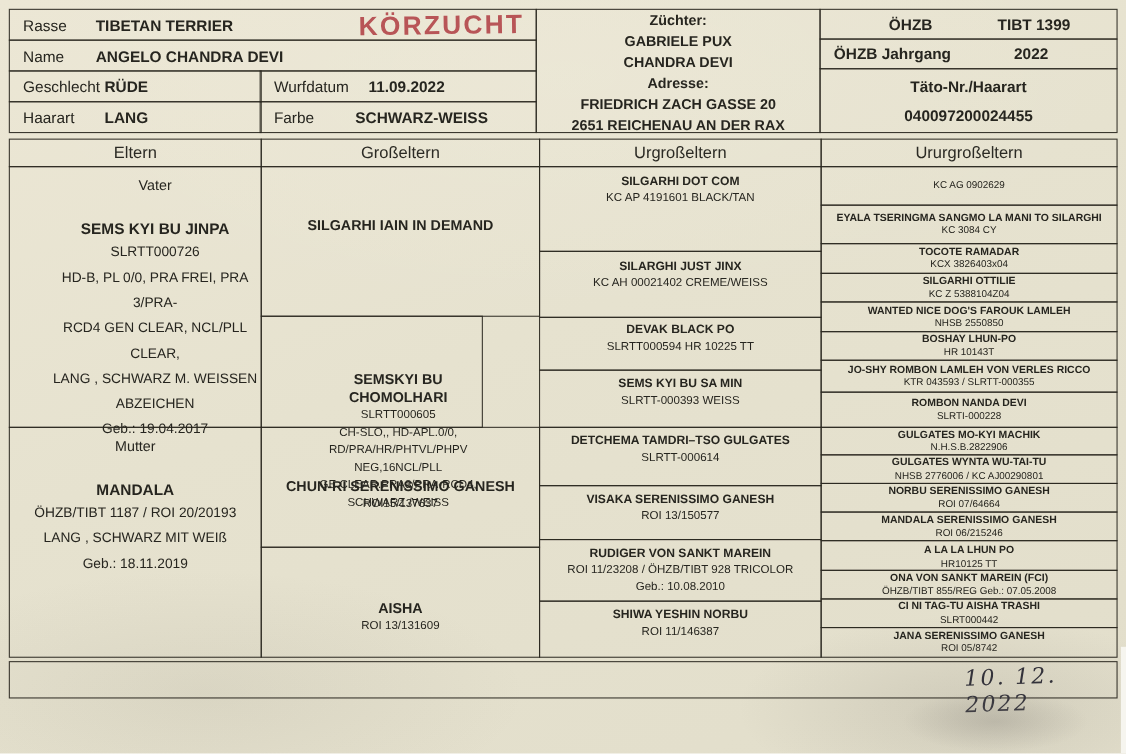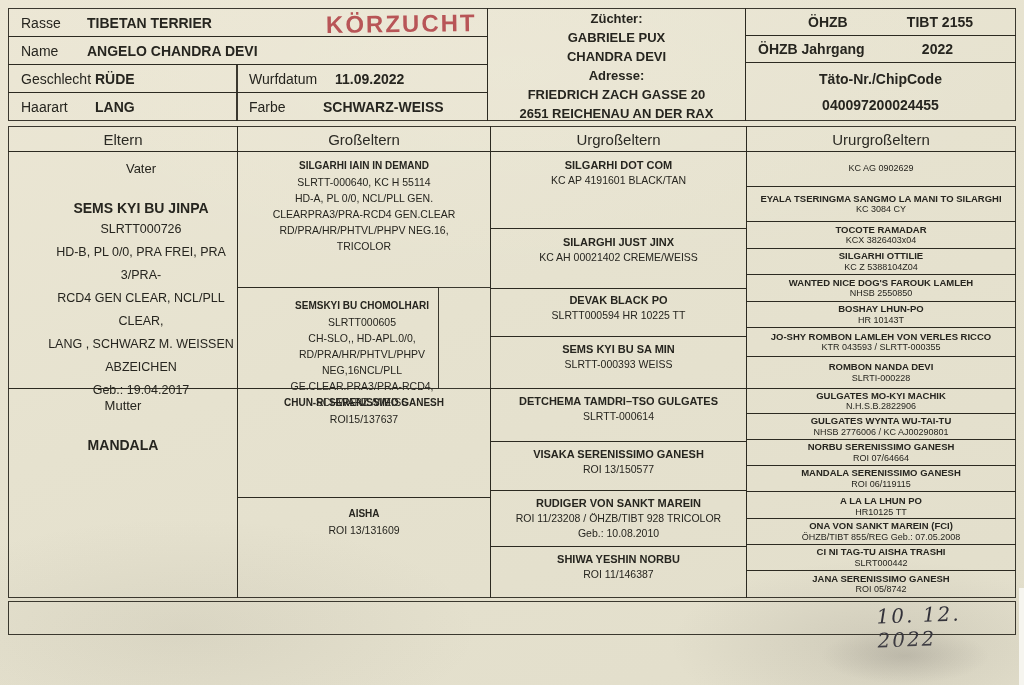--- a/index.html
+++ b/index.html
@@ -88,7 +88,7 @@
 
 <div class="box row-flex" style="left:745px;top:8px;width:271px;height:28px;justify-content:space-between;">
   <span class="val" style="margin-left:62px;">ÖHZB</span>
-  <span class="val" style="margin-right:42px;">TIBT 2155</span>
+  <span class="val" style="margin-right:42px;">TIBT 1399</span>
 </div>
 <div class="box row-flex" style="left:745px;top:35px;width:271px;height:28px;justify-content:space-between;gap:32px;">
   <span class="val" style="margin-left:12px;">ÖHZB Jahrgang</span>

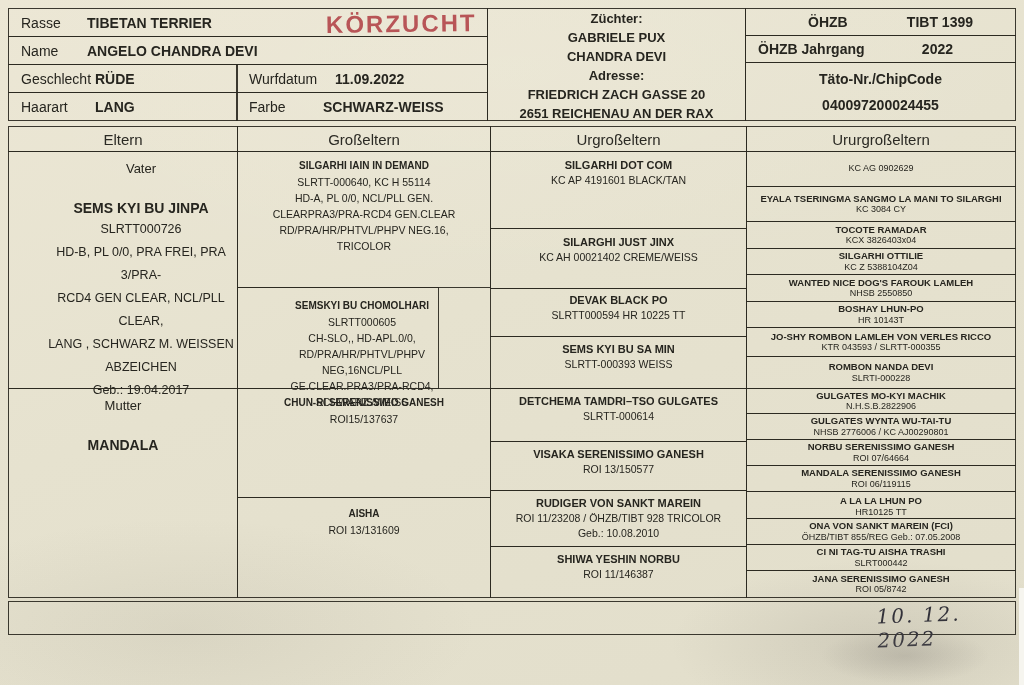--- a/index.html
+++ b/index.html
@@ -95,7 +95,7 @@
   <span class="val" style="margin-right:62px;">2022</span>
 </div>
 <div class="box taeto-cell" style="left:745px;top:62px;width:271px;height:59px;">
-  <span>Täto-Nr./ChipCode</span>
+  <span>Täto-Nr./Haarart</span>
   <span>040097200024455</span>
 </div>
 

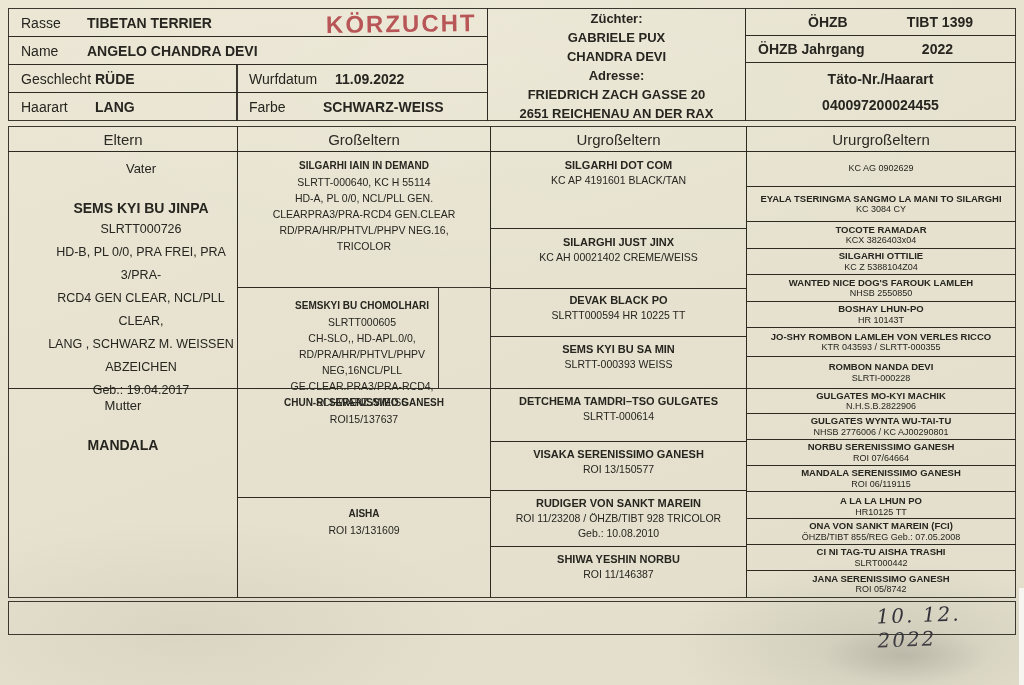--- a/index.html
+++ b/index.html
@@ -23,7 +23,7 @@
   .hdrcell{display:flex;align-items:center;justify-content:center;font-size:15px;color:#2b2a24;}
   .cellcenter{display:flex;flex-direction:column;align-items:center;text-align:center;box-sizing:border-box;}
   .pname{font-weight:bold;}
-  .gp .pname{font-size:10px;line-height:16px;}
+  .gp .pname{font-size:13px;line-height:16px;margin-top:39px;}
   .gp .plines{font-size:10.5px;line-height:16px;}
   .ggp .pname{font-size:11px;line-height:15px;}
   .ggp .plines{font-size:10.5px;line-height:15px;}

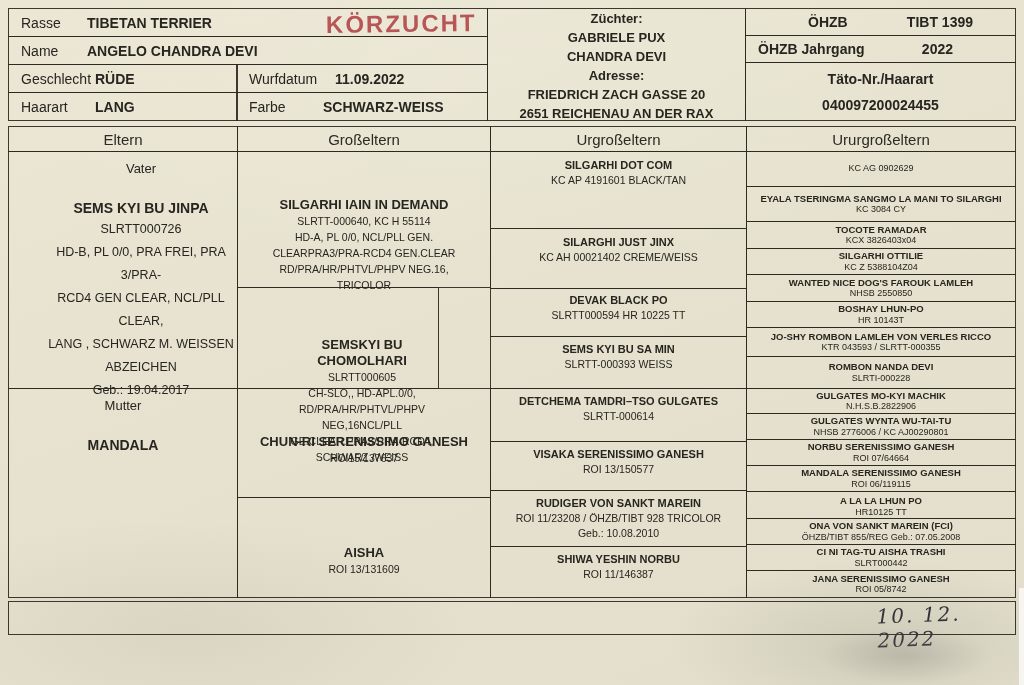--- a/index.html
+++ b/index.html
@@ -116,7 +116,6 @@
 
 <div class="box cellcenter gp" style="left:237px;top:151px;width:254px;height:137px;padding-top:6px;">
   <div class="pname">SILGARHI IAIN IN DEMAND</div>
-  <div class="plines">SLRTT-000640, KC H 55114<br>HD-A, PL 0/0, NCL/PLL GEN.<br>CLEARPRA3/PRA-RCD4 GEN.CLEAR<br>RD/PRA/HR/PHTVL/PHPV NEG.16,<br>TRICOLOR</div>
 </div>
 <div class="box cellcenter gp" style="left:237px;top:287px;width:202px;height:102px;padding-top:10px;padding-left:48px;">
   <div class="pname">SEMSKYI BU CHOMOLHARI</div>

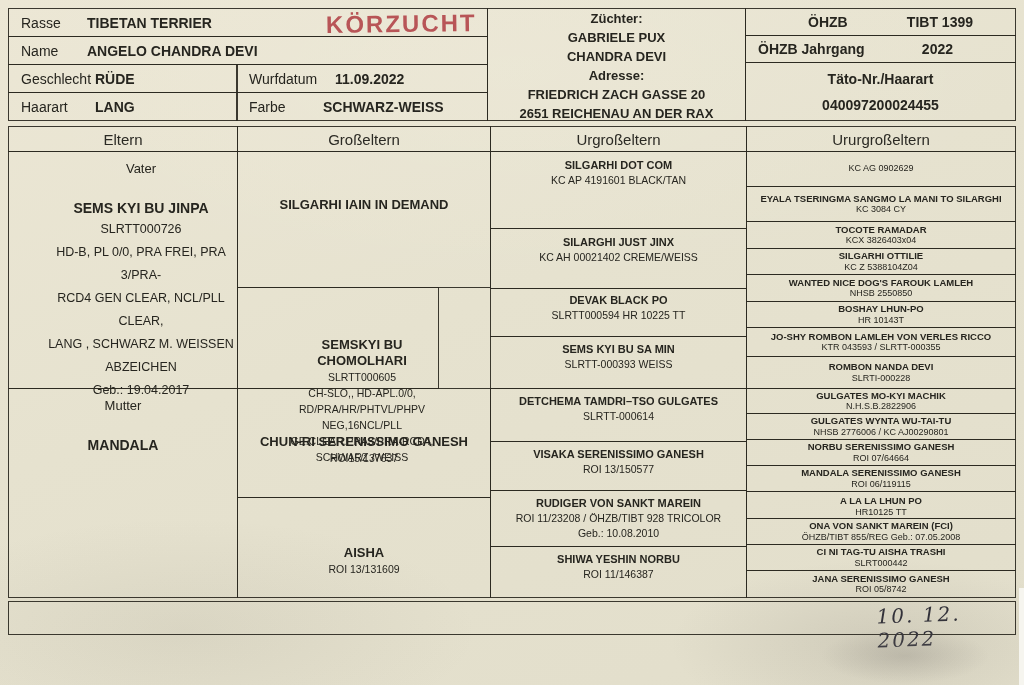--- a/index.html
+++ b/index.html
@@ -112,6 +112,7 @@
 <div class="box cellcenter" style="left:8px;top:388px;width:230px;height:210px;">
   <div class="parent-label">Mutter</div>
   <div class="parent-name">MANDALA</div>
+  <div class="parent-lines">ÖHZB/TIBT 1187 / ROI 20/20193<br>LANG , SCHWARZ MIT WEIß<br>Geb.: 18.11.2019</div>
 </div>
 
 <div class="box cellcenter gp" style="left:237px;top:151px;width:254px;height:137px;padding-top:6px;">

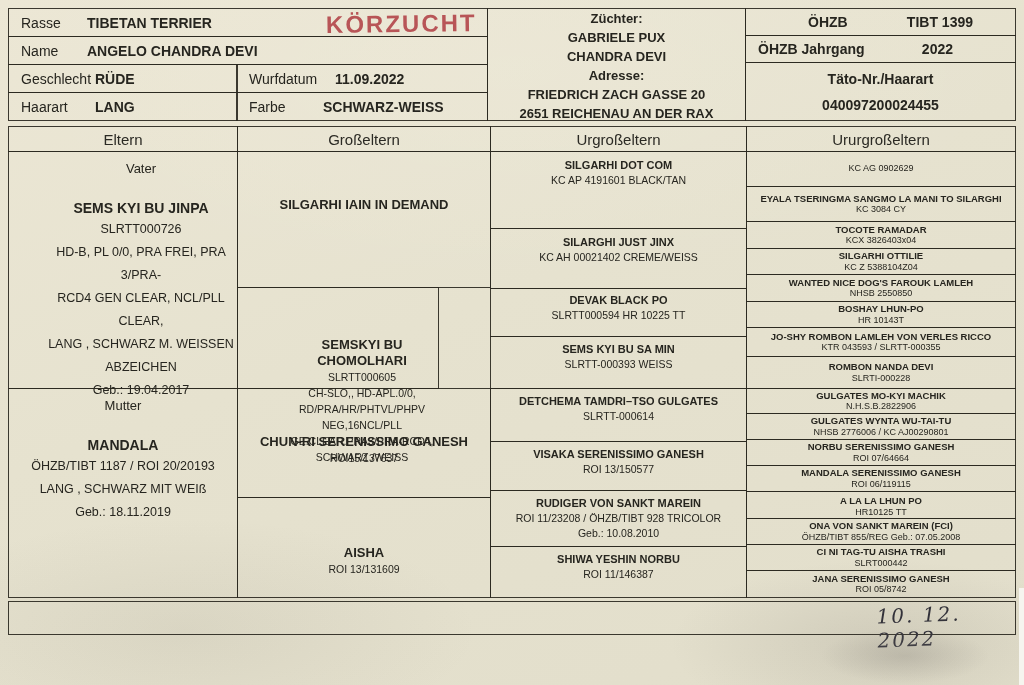--- a/index.html
+++ b/index.html
@@ -209,7 +209,7 @@
 </div>
 <div class="box cellcenter gggp" style="left:746px;top:465px;width:270px;height:27px;">
   <div class="pname">MANDALA SERENISSIMO GANESH</div>
-  <div class="plines">ROI 06/119115</div>
+  <div class="plines">ROI 06/215246</div>
 </div>
 <div class="box cellcenter gggp" style="left:746px;top:491px;width:270px;height:28px;justify-content:flex-end;">
   <div class="pname">A LA LA LHUN PO</div>

